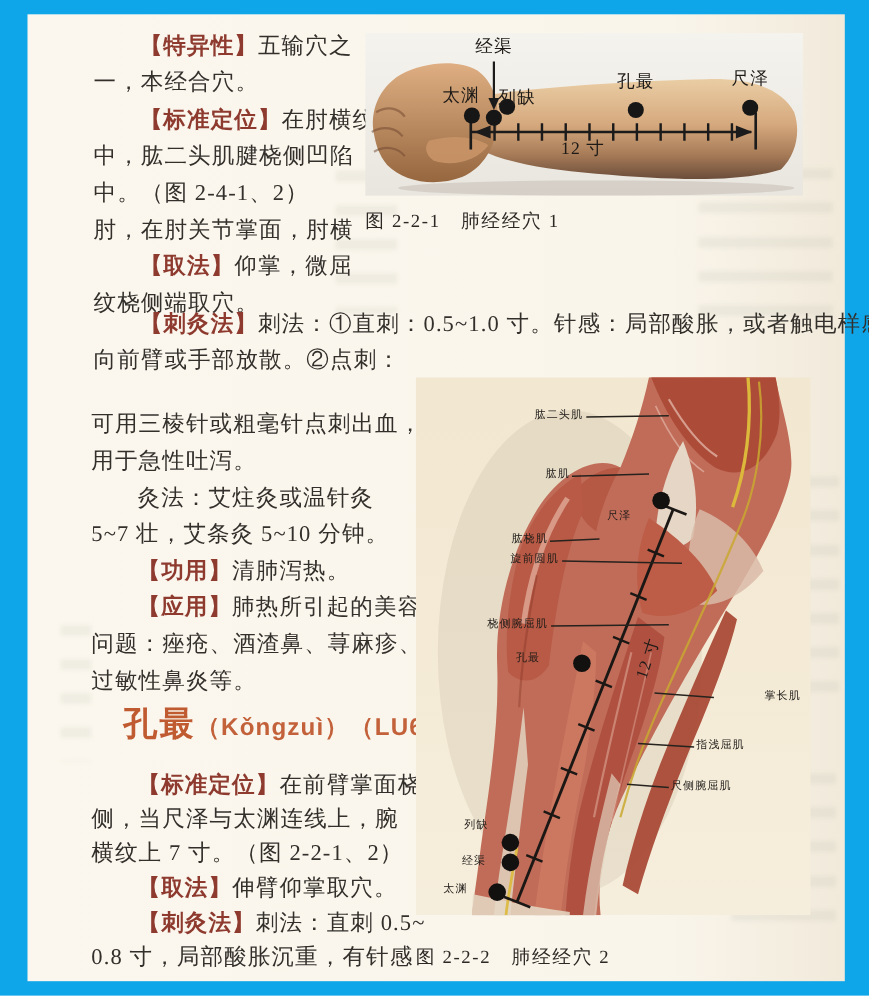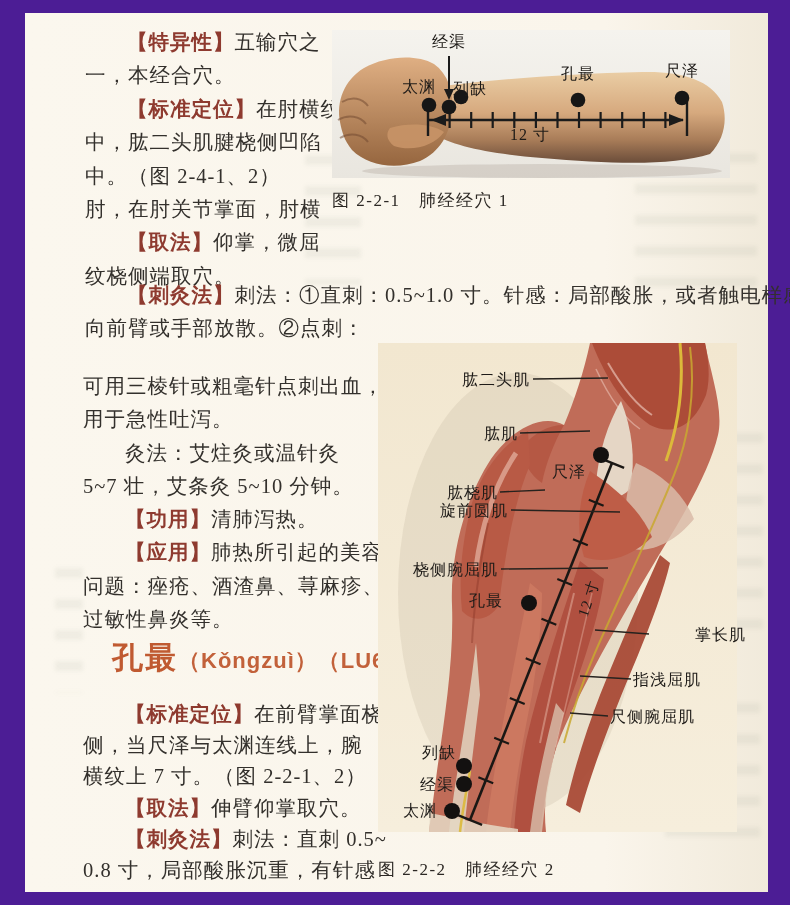--- a/index.html
+++ b/index.html
@@ -3,7 +3,7 @@
 <meta charset="utf-8">
 <style>
   html,body{margin:0;padding:0;}
-  .stage{position:relative;width:790px;height:905px;background:#4c1d95;overflow:hidden;
+  .stage{position:relative;width:790px;height:905px;background:#0ea5e9;overflow:hidden;
          font-family:"Liberation Serif","DejaVu Serif",serif;}
   .page{position:absolute;left:25px;top:13px;width:743px;height:879px;
         background:linear-gradient(90deg,#FBF7EE 0%,#FAF5EB 78%,#F1EADB 100%);}

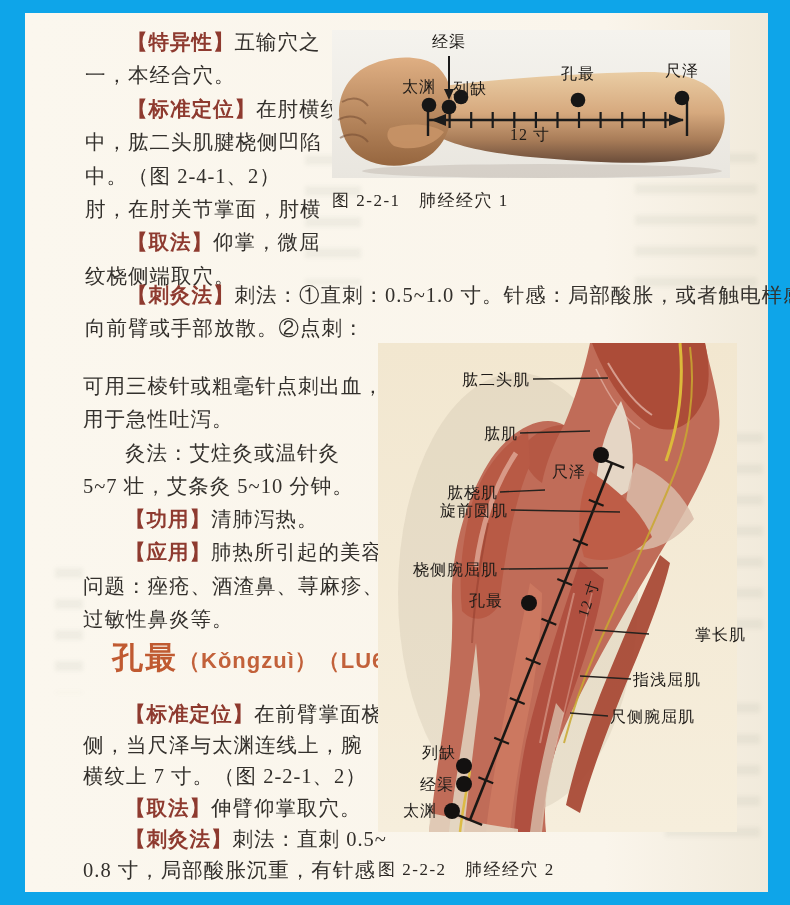--- a/index.html
+++ b/index.html
@@ -27,7 +27,7 @@
   .fig2{left:353px;top:330px;width:359px;height:489px;}
   .fig svg{position:absolute;left:0;top:0;}
   .ptlabel{position:absolute;font-size:16px;color:#1d1a17;letter-spacing:1px;white-space:nowrap;font-weight:500;}
-  .f2label{position:absolute;font-size:16px;color:#1e1b18;letter-spacing:1px;white-space:nowrap;font-weight:500;}
+  .f2label{position:absolute;font-size:10px;color:#1e1b18;letter-spacing:1px;white-space:nowrap;font-weight:500;}
   .ralign{text-align:right;}
   .rot{transform:rotate(-72deg);font-size:15px;}
   .caption{position:absolute;font-size:17px;letter-spacing:1.5px;color:#2c2824;font-weight:500;text-align:left;}

